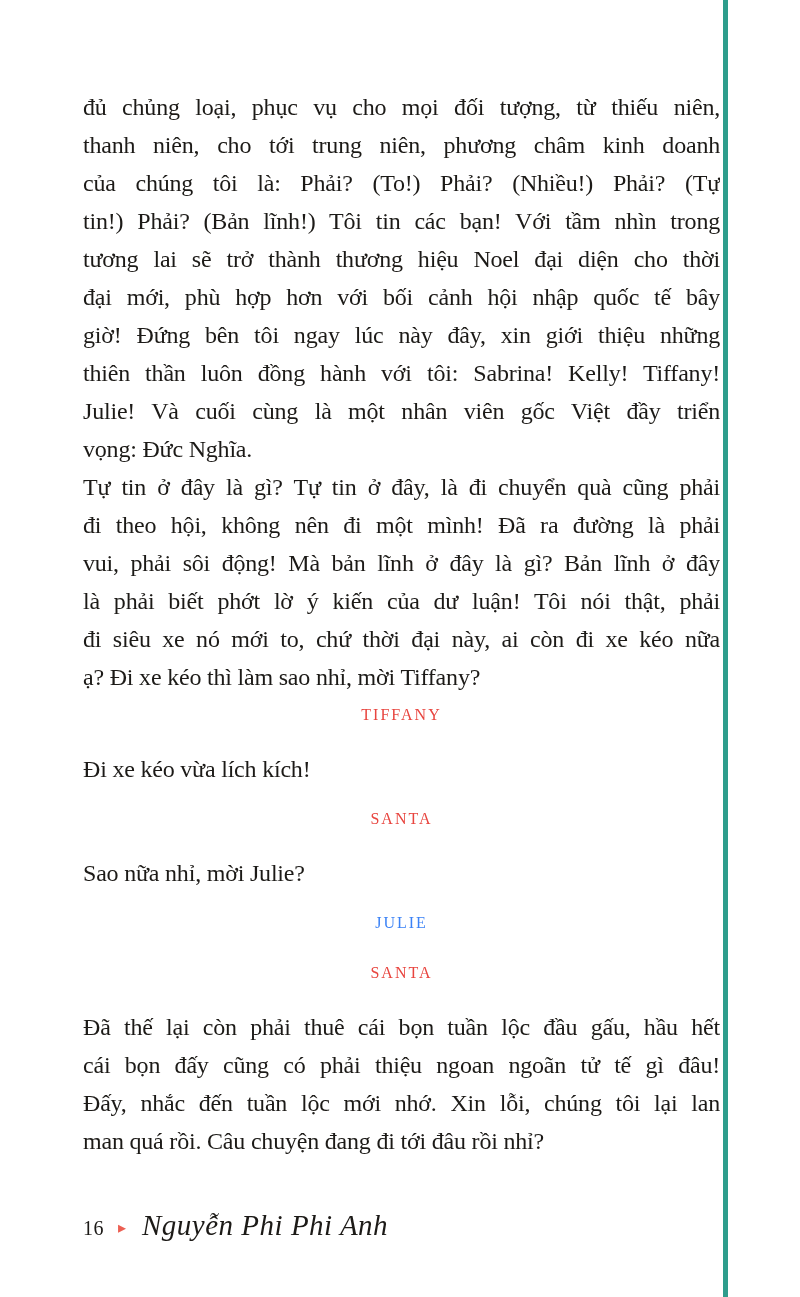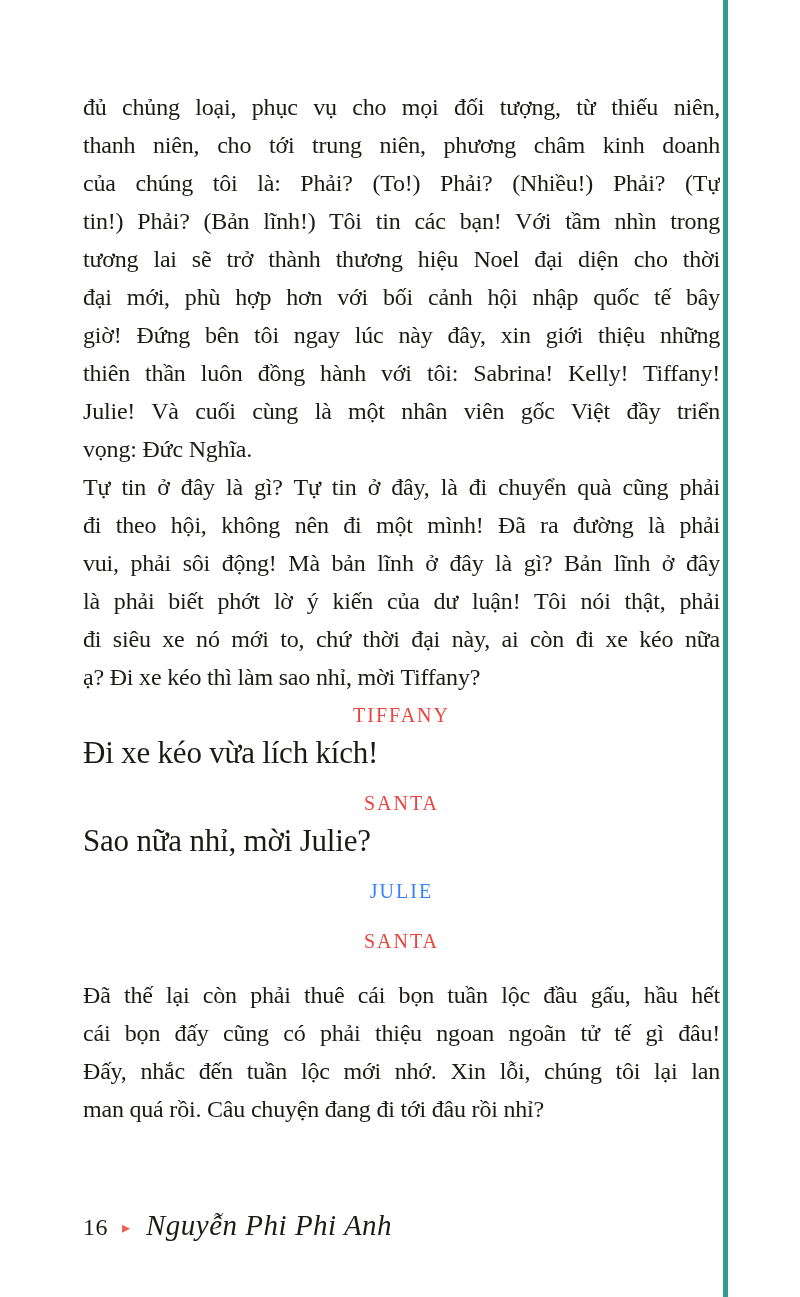--- a/index.html
+++ b/index.html
@@ -45,7 +45,7 @@
   }
   .cue {
     margin-top: 12px;
-    font-size: 20px;
+    font-size: 16px;
     line-height: 38px;
     letter-spacing: 2px;
     text-align: center;

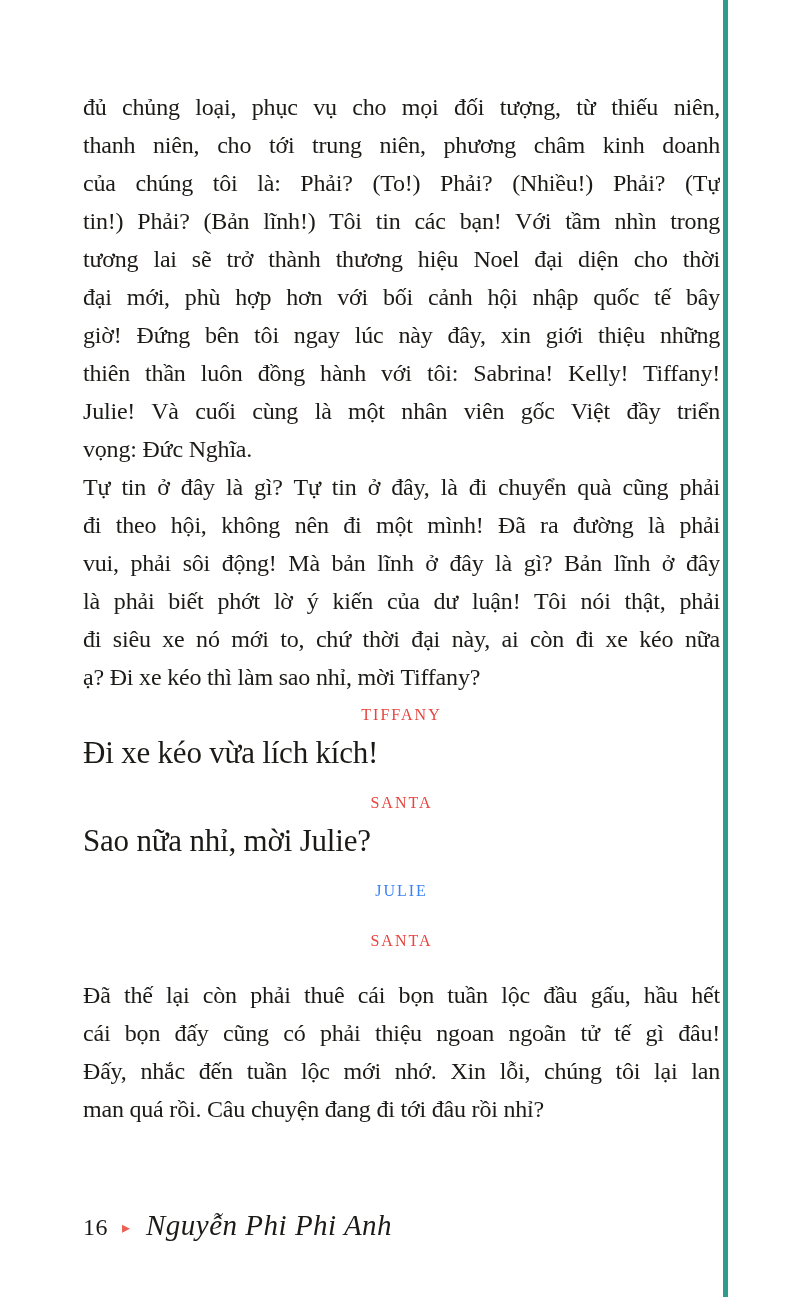--- a/index.html
+++ b/index.html
@@ -52,10 +52,11 @@
   }
   .cue.first { margin-top: 0; }
   .dialogue {
-    font-size: 31px;
+    font-size: 24px;
     line-height: 38px;
     letter-spacing: -0.2px;
     text-align: left;
+    margin-top: 16px;
   }
   .para.after-cue { margin-top: 16px; }
   .footer {

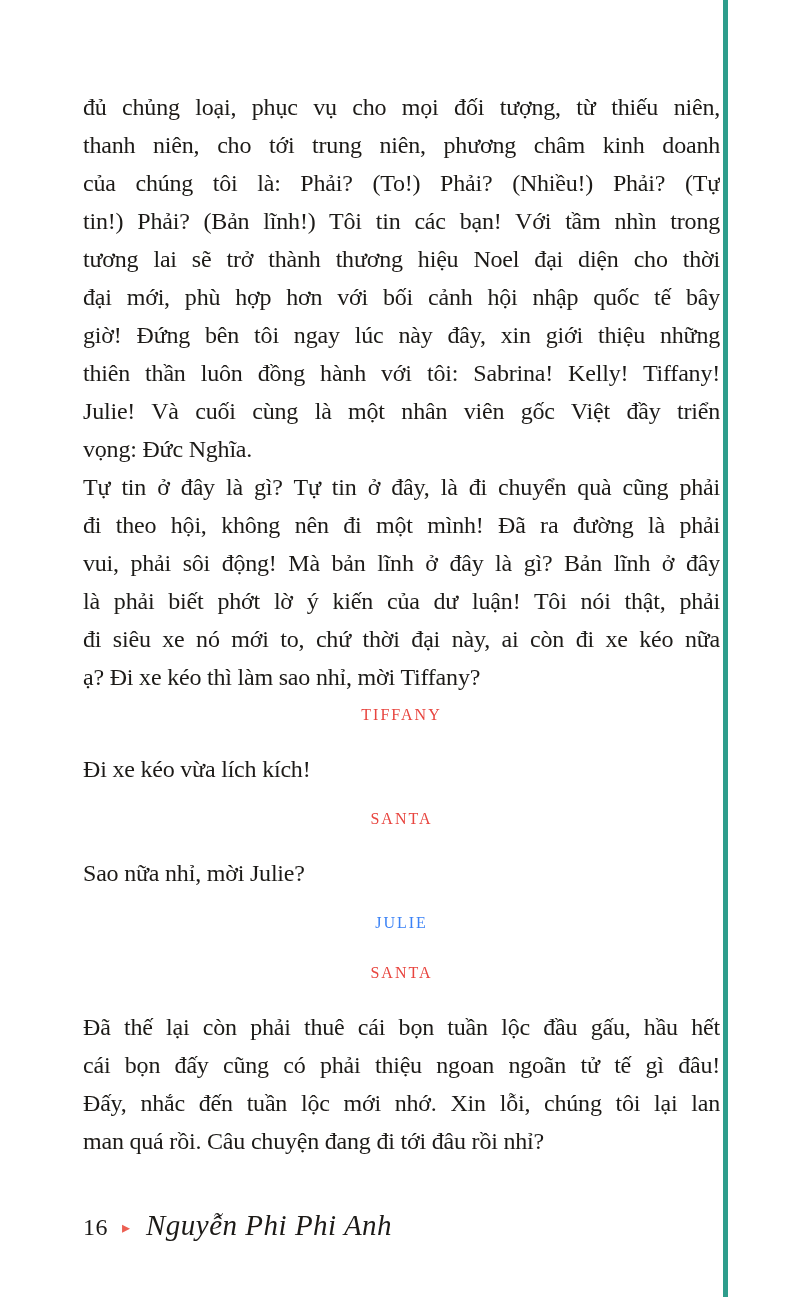--- a/index.html
+++ b/index.html
@@ -69,7 +69,7 @@
     line-height: 38px;
   }
   .footer .page-num {
-    font-size: 24px;
+    font-size: 20px;
     letter-spacing: 0.5px;
     text-align: center;
   }

